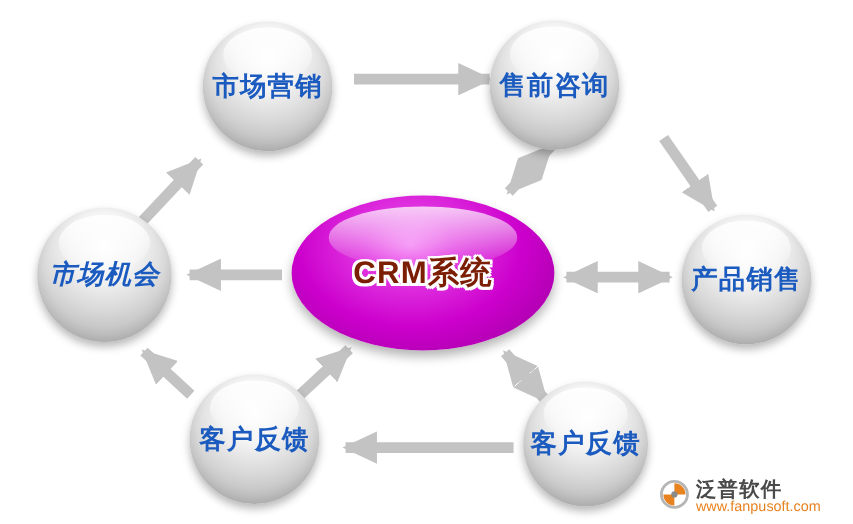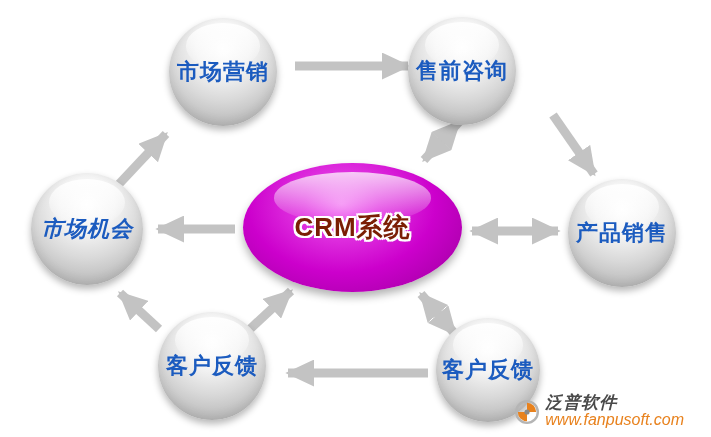--- a/index.html
+++ b/index.html
@@ -50,7 +50,7 @@
   }
   .watermark{
     position:absolute;z-index:4;right:6px;bottom:8px;
-    display:flex;align-items:center;gap:5px;font-style:italic;
+    display:flex;align-items:flex-start;gap:5px;
   }
   .wm-logo{width:26px;height:26px;flex:0 0 auto;}
   .wm-text{display:flex;flex-direction:column;line-height:1.05;}

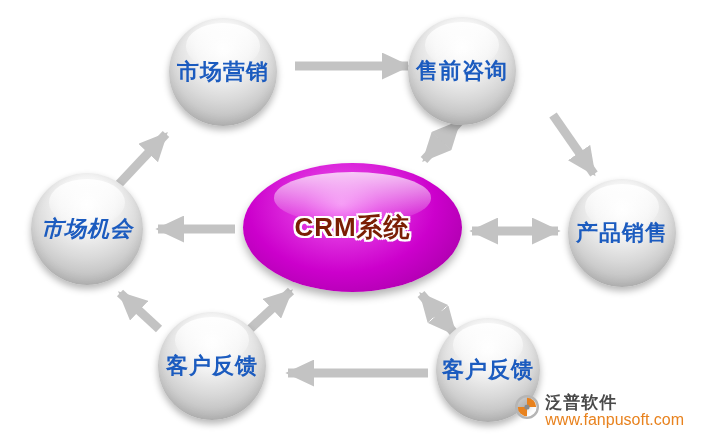--- a/index.html
+++ b/index.html
@@ -55,7 +55,7 @@
   .wm-logo{width:26px;height:26px;flex:0 0 auto;}
   .wm-text{display:flex;flex-direction:column;line-height:1.05;}
   .wm-brand{font-size:17px;font-weight:bold;color:#4a4a4a;letter-spacing:1px;}
-  .wm-url{font-size:16px;color:#e8821e;}
+  .wm-url{font-size:12px;color:#e8821e;}
 </style>
 </head>
 <body>

